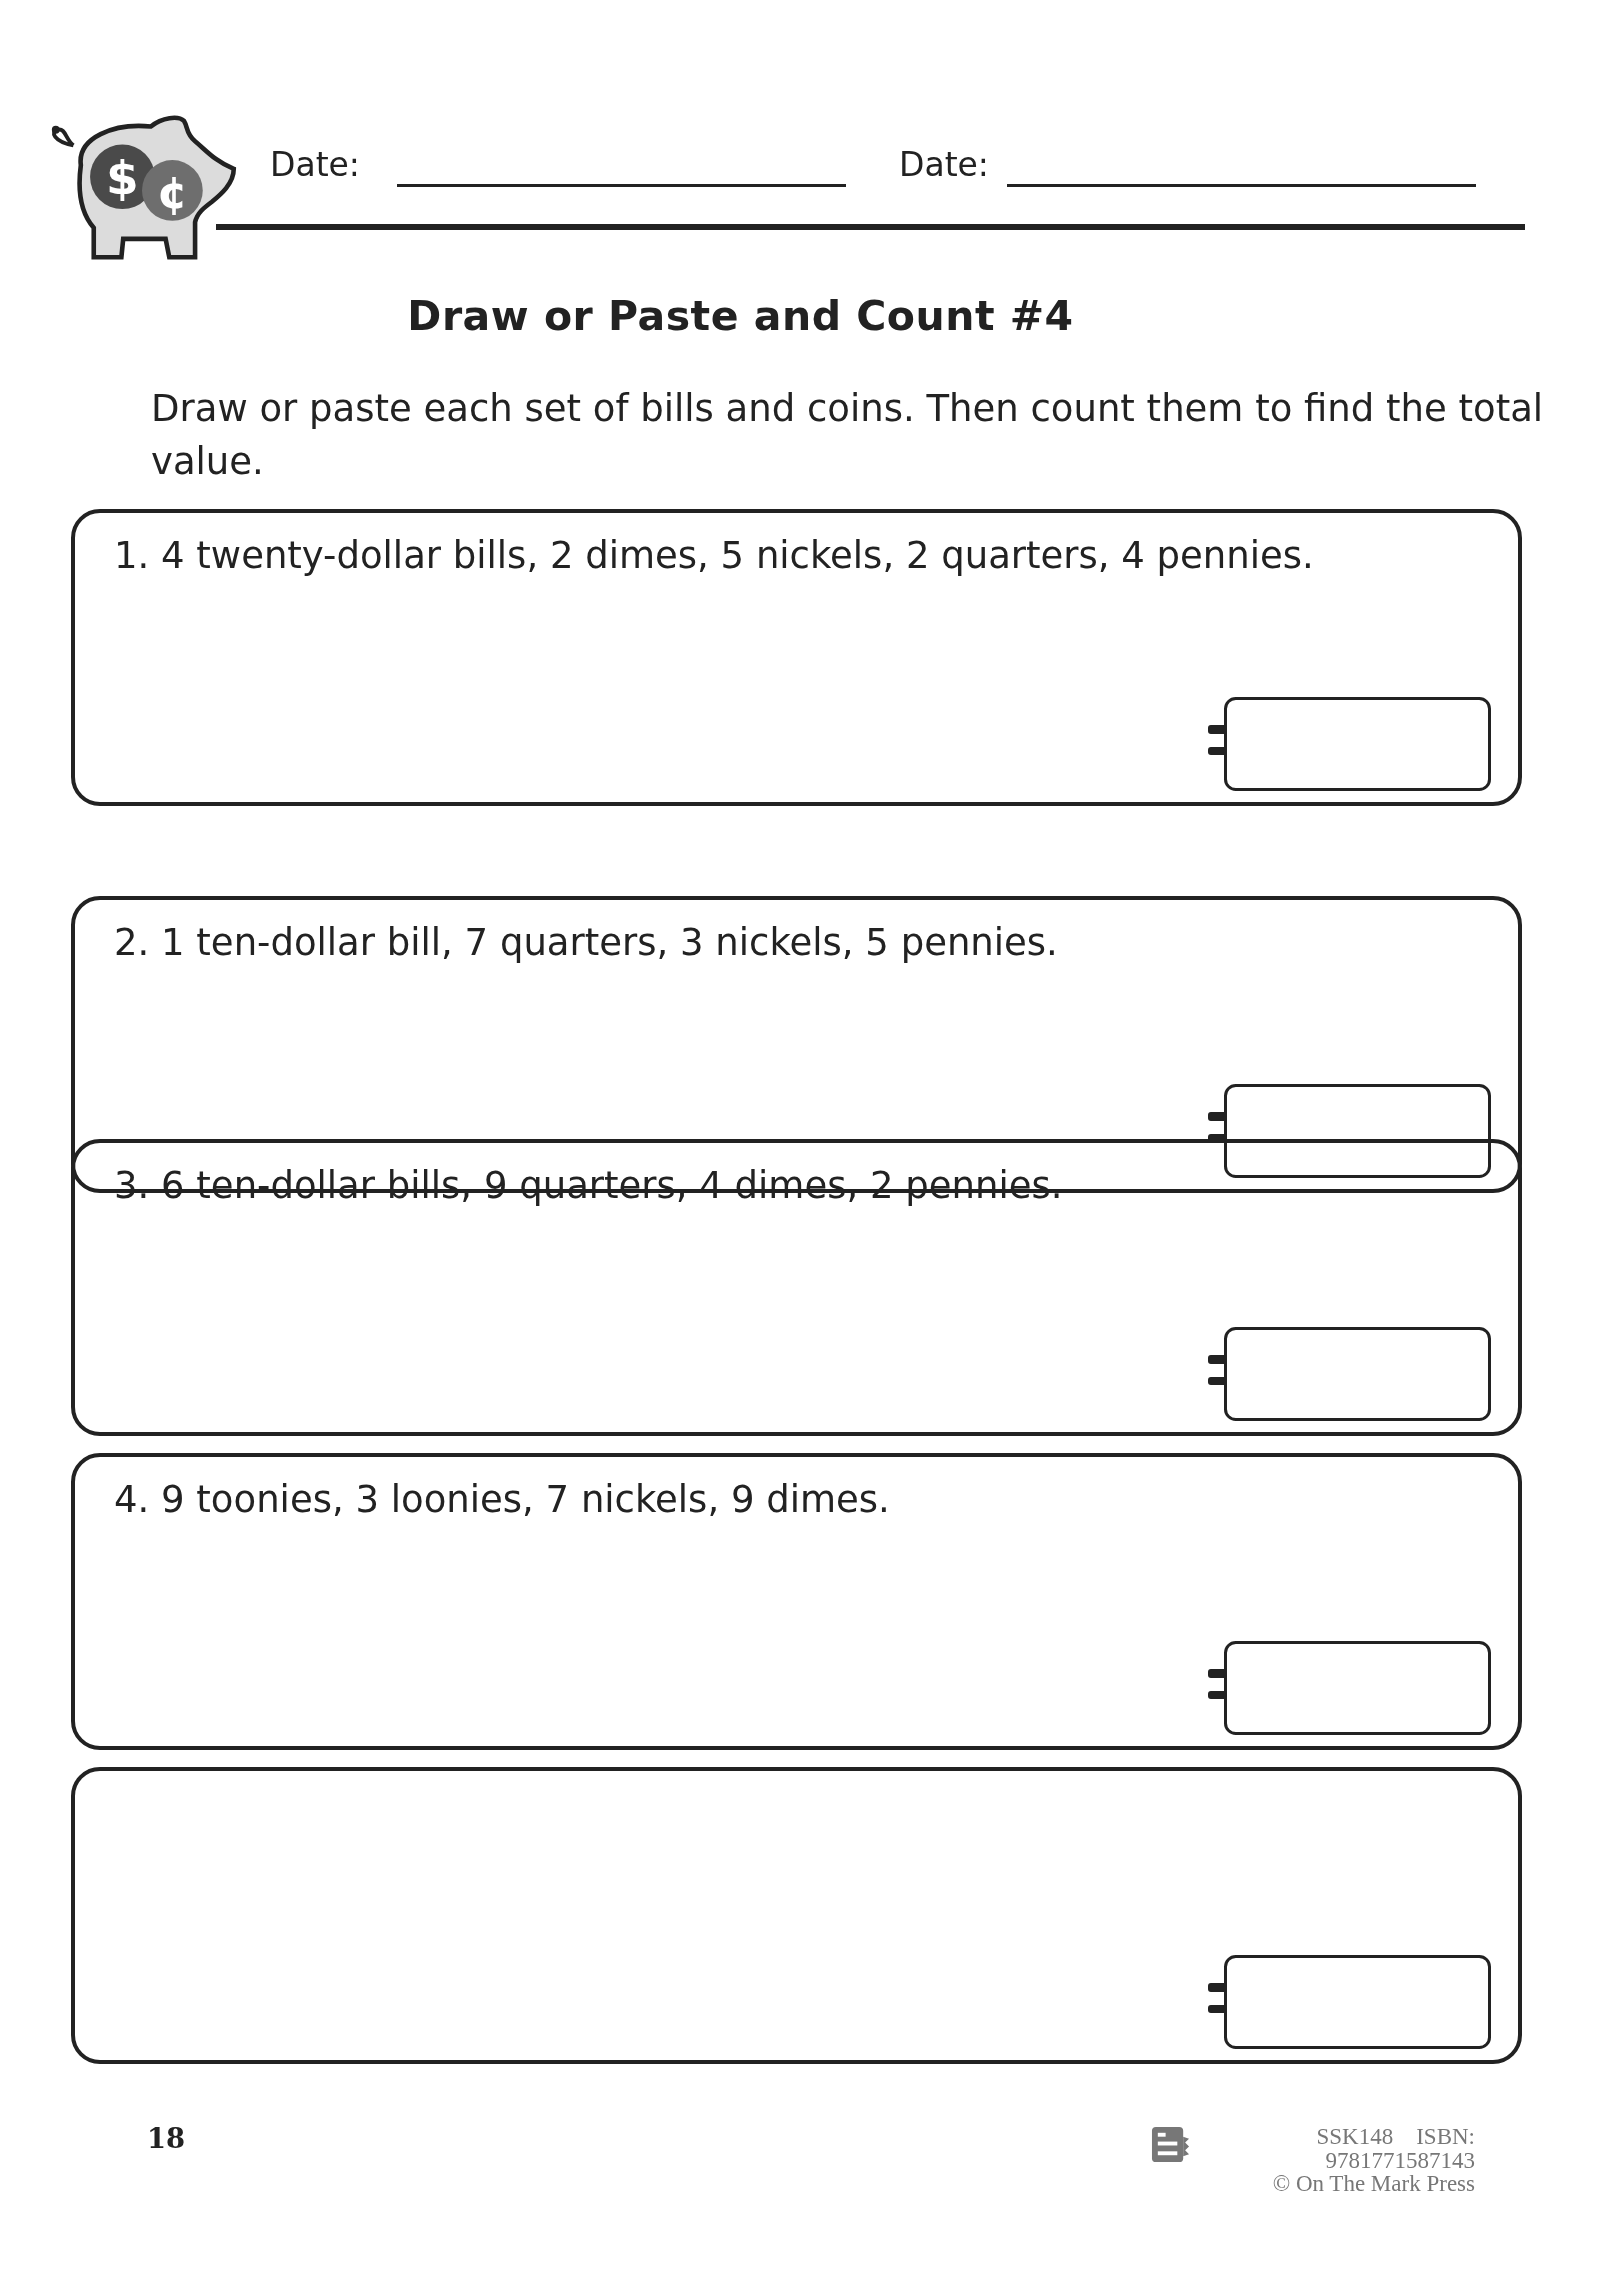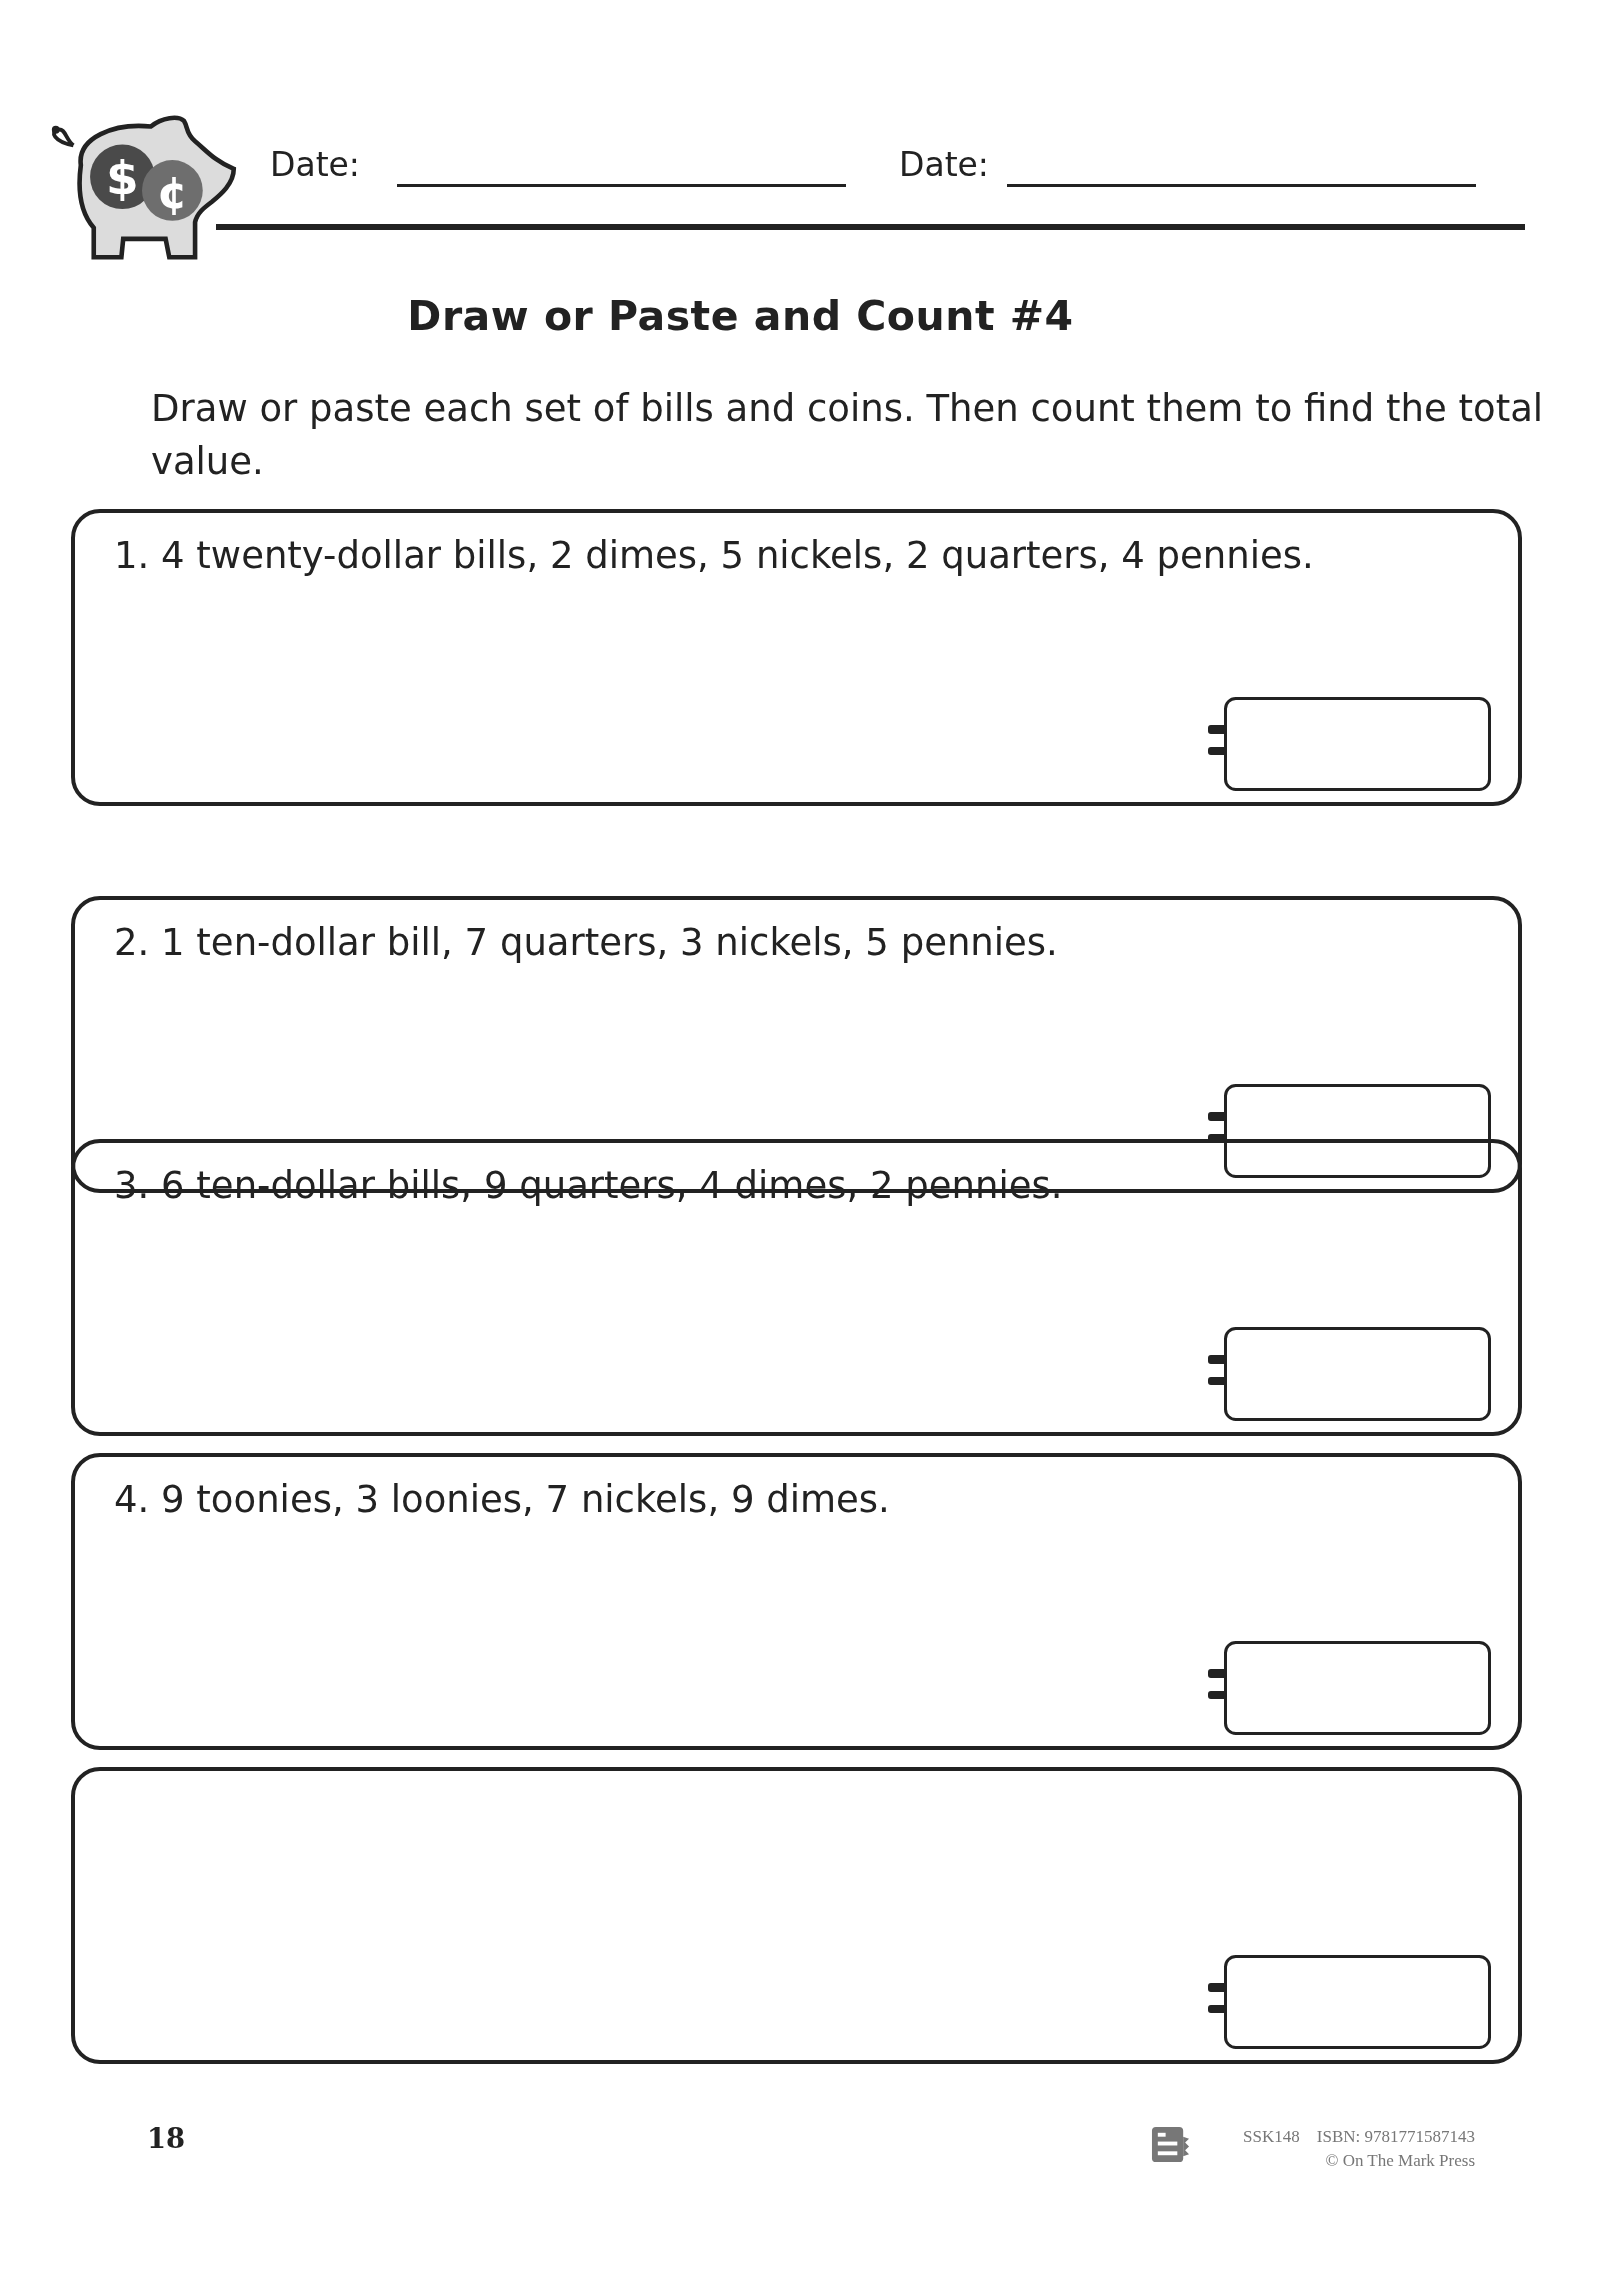--- a/index.html
+++ b/index.html
@@ -17,7 +17,7 @@
   .box .ans { position: absolute; right: 27.4px; top: 184px; width: 267px; height: 94px; border: 3.9px solid #222; border-radius: 11.8px; box-sizing: border-box; background: #fff; }
   .pagenum { position: absolute; left: 147px; top: 2122px; font-family: "DejaVu Serif", serif; font-weight: bold; font-size: 27.4px; color: #222; }
   .footer-icon { position: absolute; left: 1150px; top: 2125px; width: 41px; height: 39px; }
-  .footer-text { position: absolute; left: 1215px; top: 2125px; font-family: "Liberation Serif", serif; font-size: 17px; color: #777; text-align: right; line-height: 23.5px; width: 260px; }
+  .footer-text { position: absolute; left: 1215px; top: 2125px; font-family: "Liberation Serif", serif; font-size: 23px; color: #777; text-align: right; line-height: 23.5px; width: 260px; }
 </style>
 </head>
 <body>

